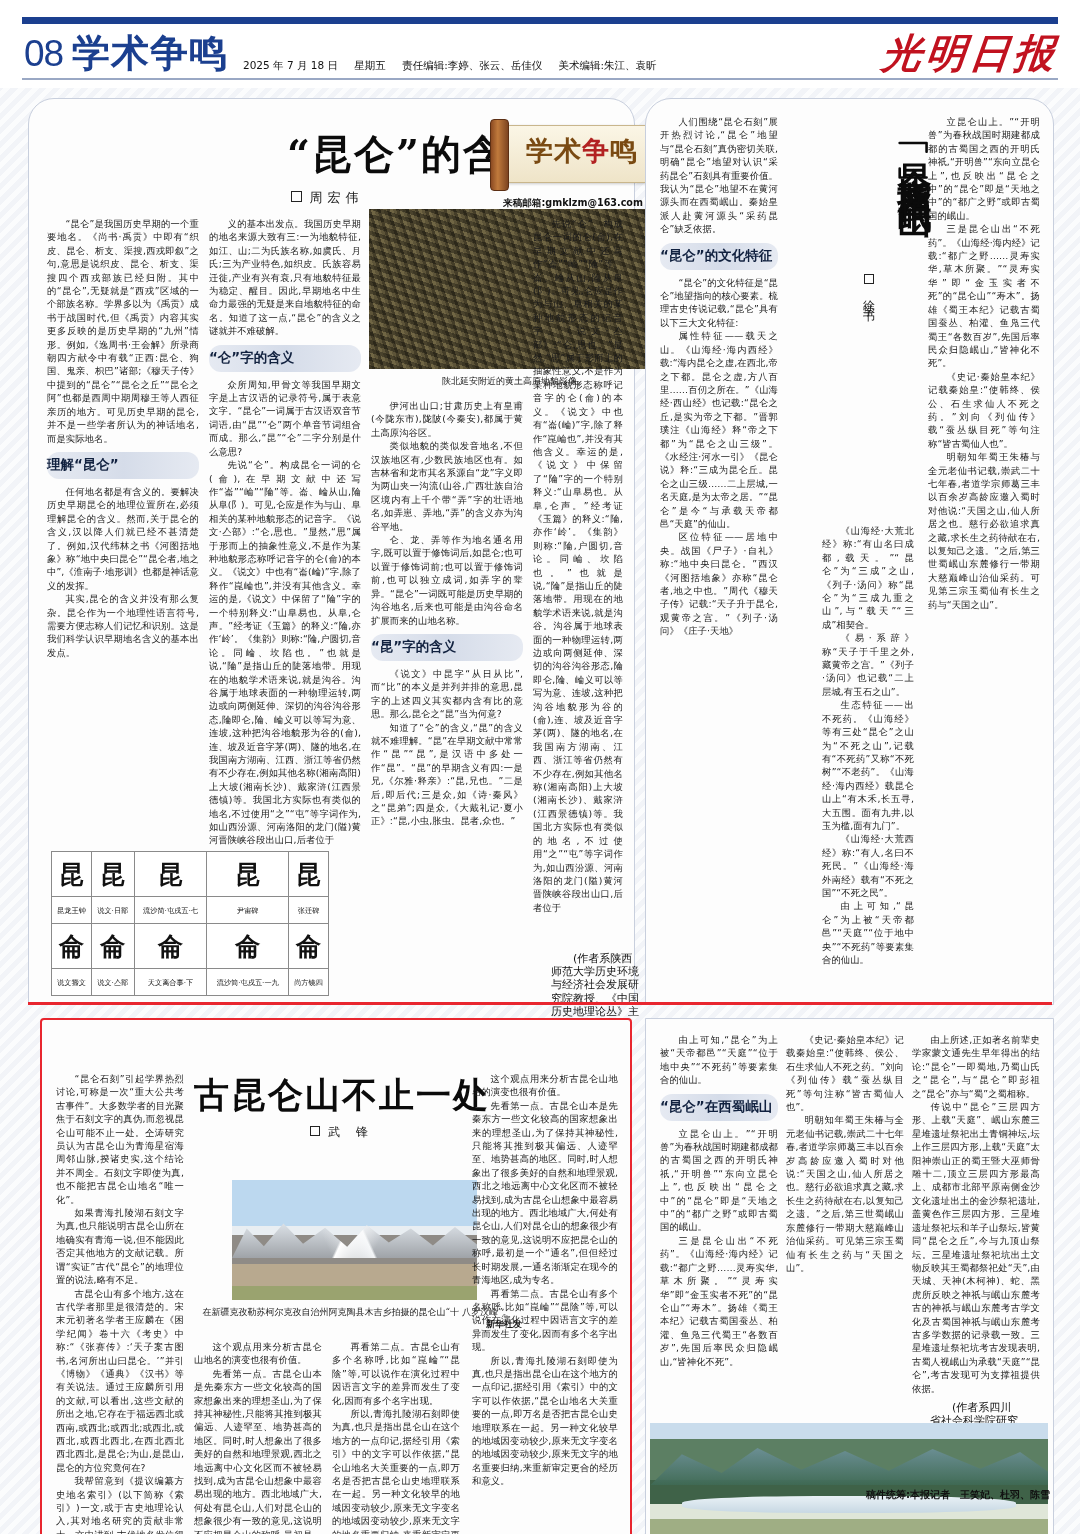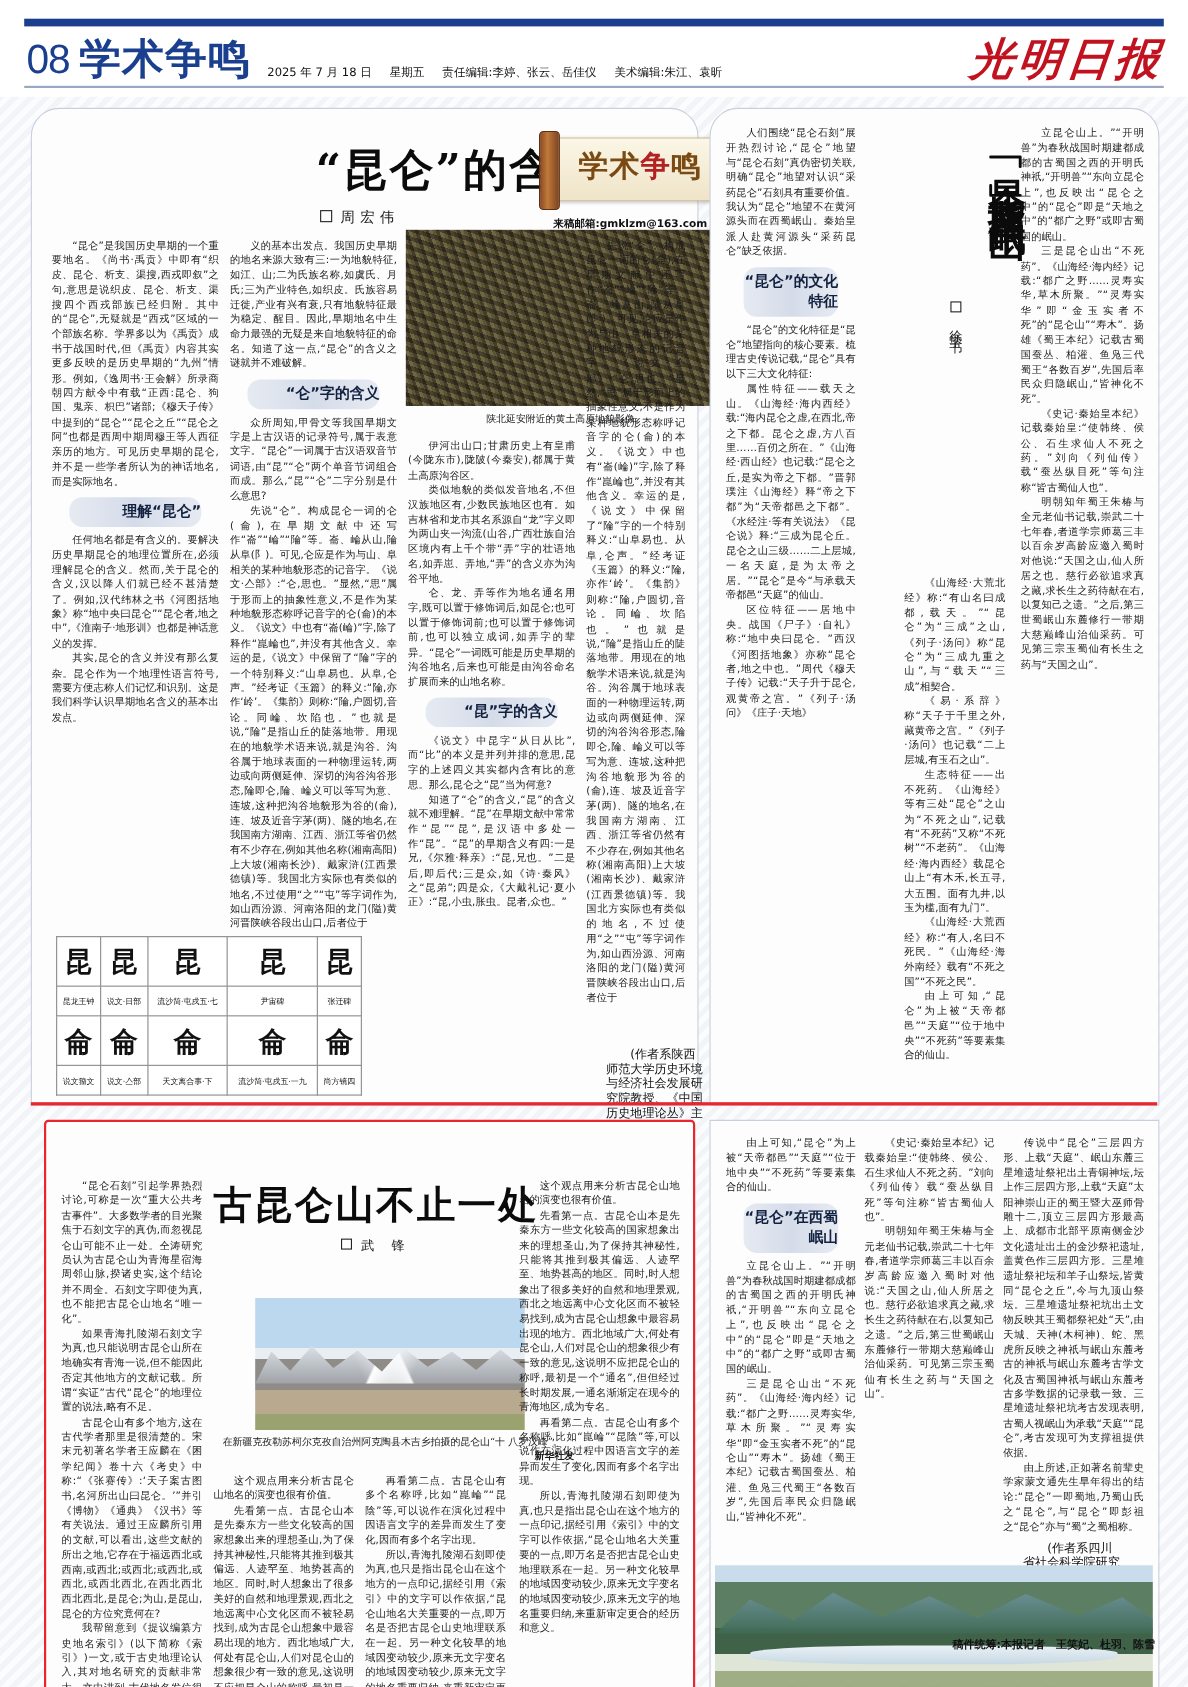--- a/index.html
+++ b/index.html
@@ -69,8 +69,8 @@
   .ctext p{margin:0;text-indent:2em;}
   .sec-head{
     background:linear-gradient(to right,#e6eaf2,#d5dce9 50%,#e6eaf2);
-    border-radius:12px;text-align:right;font-weight:bold;color:#11213f;
-    font-size:13.5px;padding:4px 0 5px;margin:7px 16px 6px;
+    border-radius:12px;text-align:left;font-weight:bold;color:#11213f;
+    font-size:13.5px;padding:4px 0 5px;margin:7px 0 6px;
     font-family:"DejaVu Sans",sans-serif;
   }
   .byline-note{font-weight:normal;font-size:11px;line-height:13.2px;color:#111;text-indent:2em;margin:18px;}

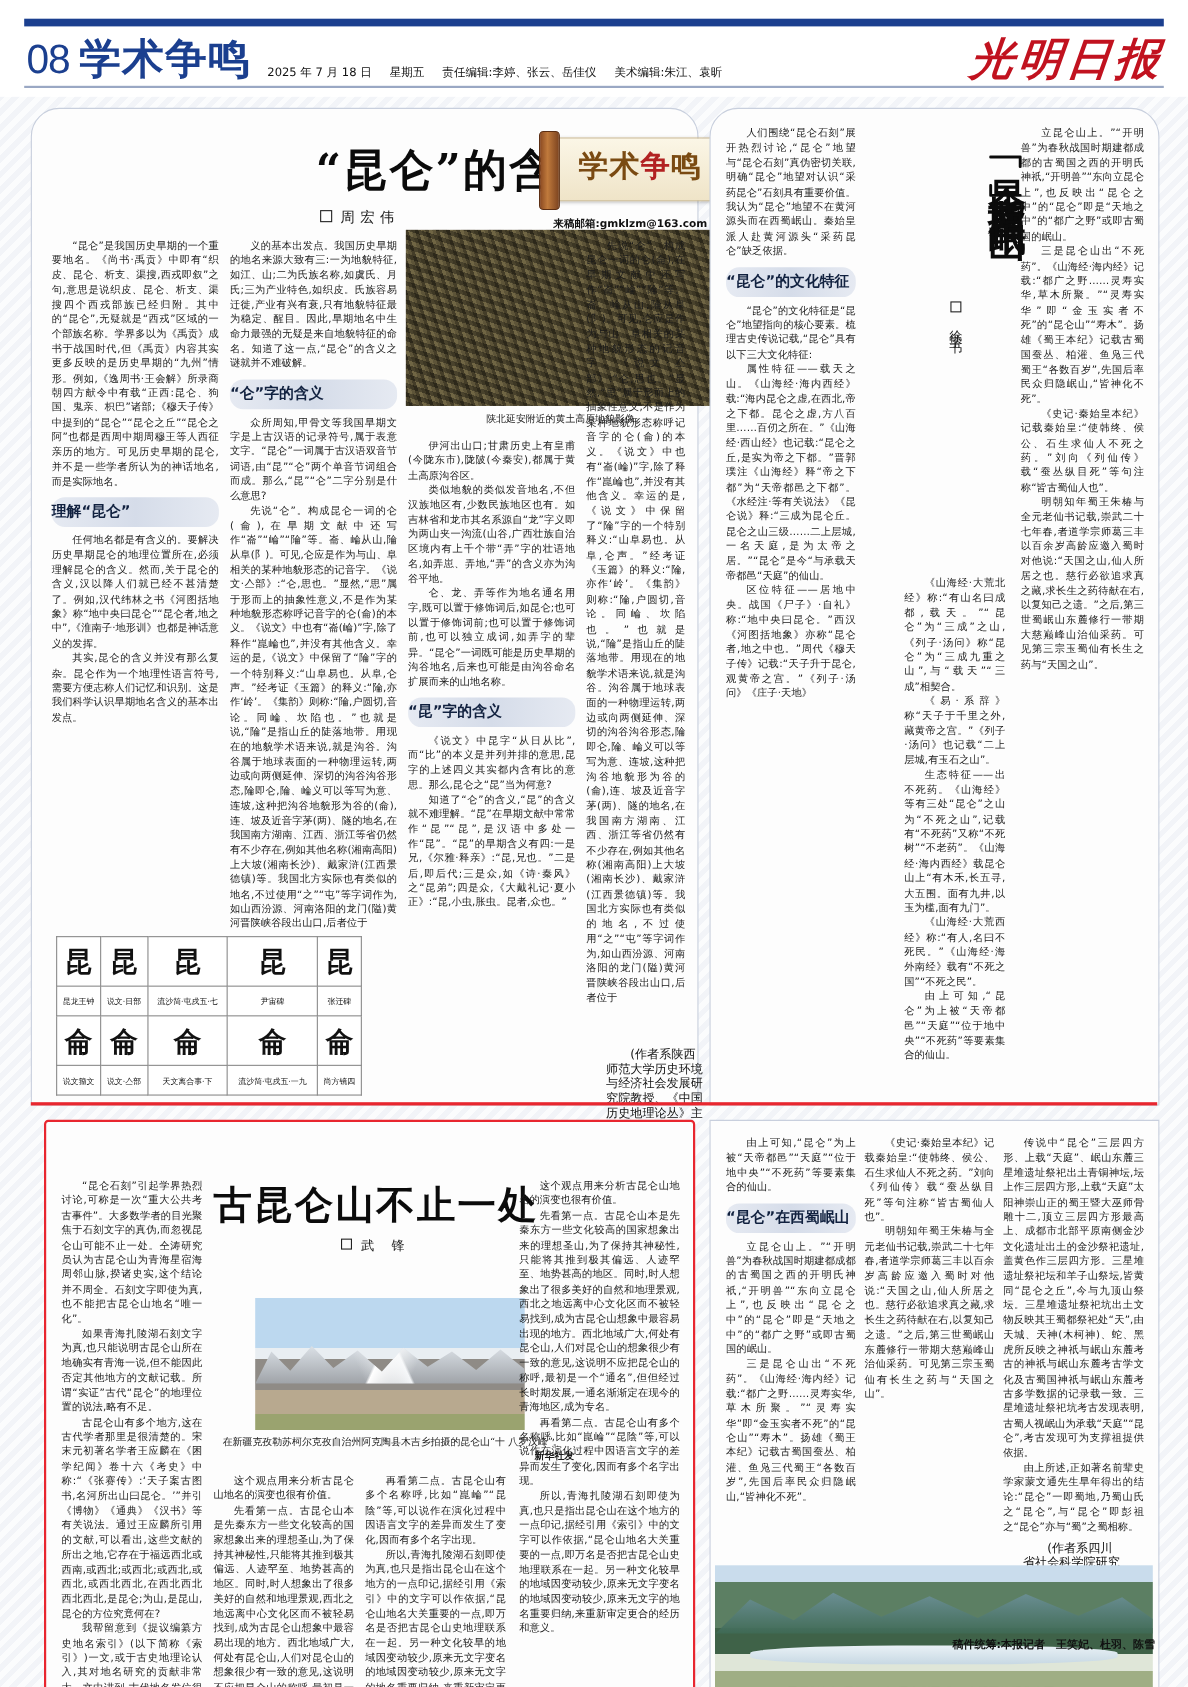--- a/index.html
+++ b/index.html
@@ -335,7 +335,7 @@
         <div class="sec-head">“昆仑”的文化特征</div>
         <div class="ctext">
           <p>“昆仑”的文化特征是“昆仑”地望指向的核心要素。梳理古史传说记载,“昆仑”具有以下三大文化特征:</p>
-          <p>属性特征——载天之山。《山海经·海内西经》载:“海内昆仑之虚,在西北,帝之下都。昆仑之虚,方八百里……百仞之所在。”《山海经·西山经》也记载:“昆仑之丘,是实为帝之下都。”晋郭璞注《山海经》释“帝之下都”为“天帝都邑之下都”。《水经注·等有关说法》《昆仑说》释:“三成为昆仑丘。昆仑之山三级……二上层城,一名天庭,是为太帝之居。”“昆仑”是今“与承载天帝都邑“天庭”的仙山。</p>
+          <p>属性特征——载天之山。《山海经·海内西经》载:“海内昆仑之虚,在西北,帝之下都。昆仑之虚,方八百里……百仞之所在。”《山海经·西山经》也记载:“昆仑之丘,是实为帝之下都。”晋郭璞注《山海经》释“帝之下都”为“昆仑之山三级”。《水经注·河水一引》《昆仑说》释:“三成为昆仑丘。昆仑之山三级……二上层城,一名天庭,是为太帝之居。”“昆仑”是今“与承载天帝都邑“天庭”的仙山。</p>
           <p>区位特征——居地中央。战国《尸子》·自礼》称:“地中央曰昆仑。”西汉《河图括地象》亦称“昆仑者,地之中也。”周代《穆天子传》记载:“天子升于昆仑,观黄帝之宫。”《列子·汤问》《庄子·天地》</p>
         </div>
       </div>

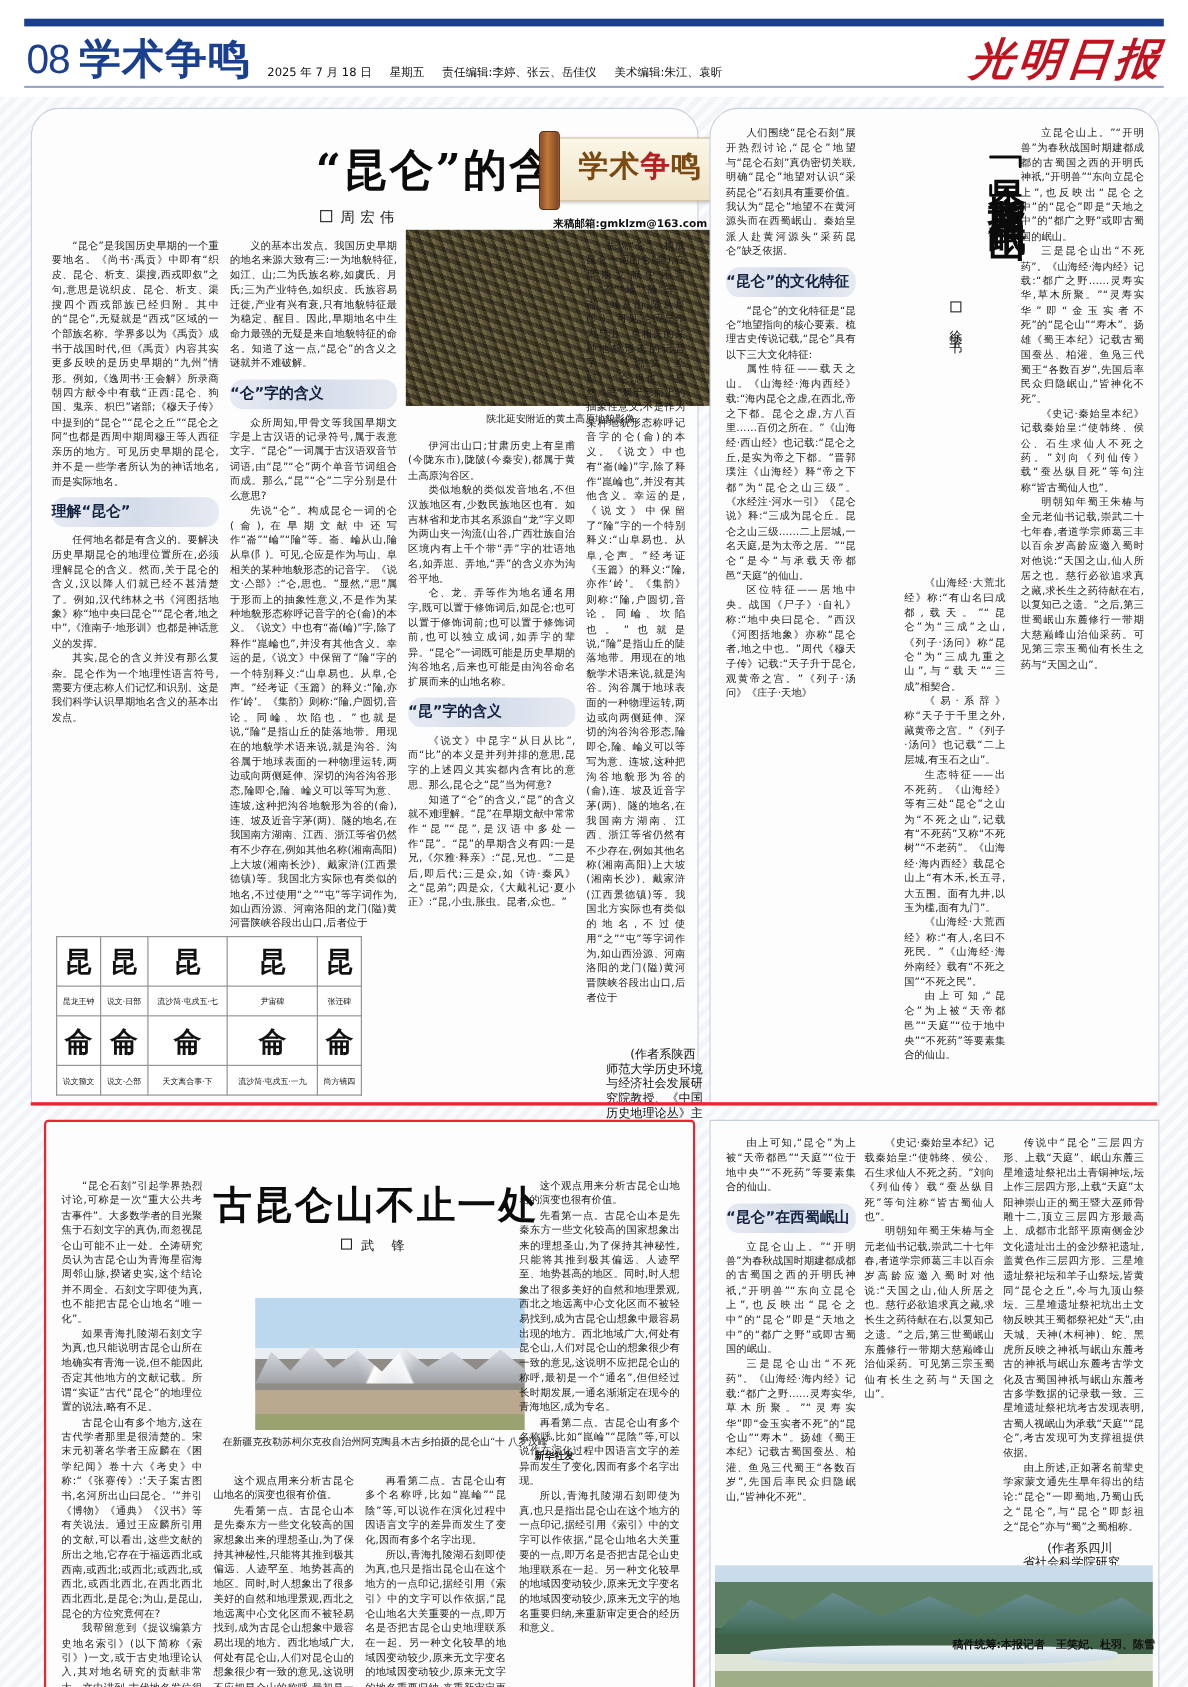--- a/index.html
+++ b/index.html
@@ -434,8 +434,8 @@
 
       <div class="col" style="left:266px;top:14px;width:128px;">
         <div class="ctext">
+          <p>由上所述,正如著名前辈史学家蒙文通先生早年得出的结论:“昆仑”一即蜀地,乃蜀山氏之“昆仑”,与“昆仑”即彭祖之“昆仑”亦与“蜀”之蜀相称。</p>
           <p>传说中“昆仑”三层四方形、上载“天庭”、岷山东麓三星堆遗址祭祀出土青铜神坛,坛上作三层四方形,上载“天庭”太阳神崇山正的蜀王暨大巫师骨雕十二,顶立三层四方形最高上、成都市北部平原南侧金沙文化遗址出土的金沙祭祀遗址,盖黄色作三层四方形。三星堆遗址祭祀坛和羊子山祭坛,皆黄同“昆仑之丘”,今与九顶山祭坛。三星堆遗址祭祀坑出土文物反映其王蜀都祭祀处“天”,由天城、天神(木柯神)、蛇、黑虎所反映之神祇与岷山东麓考古的神祇与岷山东麓考古学文化及古蜀国神祇与岷山东麓考古多学数据的记录载一致。三星堆遗址祭祀坑考古发现表明,古蜀人视岷山为承载“天庭”“昆仑”,考古发现可为支撑祖提供依据。</p>
-          <p>由上所述,正如著名前辈史学家蒙文通先生早年得出的结论:“昆仑”一即蜀地,乃蜀山氏之“昆仑”,与“昆仑”即彭祖之“昆仑”亦与“蜀”之蜀相称。</p>
         </div>
         <div class="byline-note" style="margin-top:6px;">(作者系四川省社会科学院研究员)</div>
       </div>

